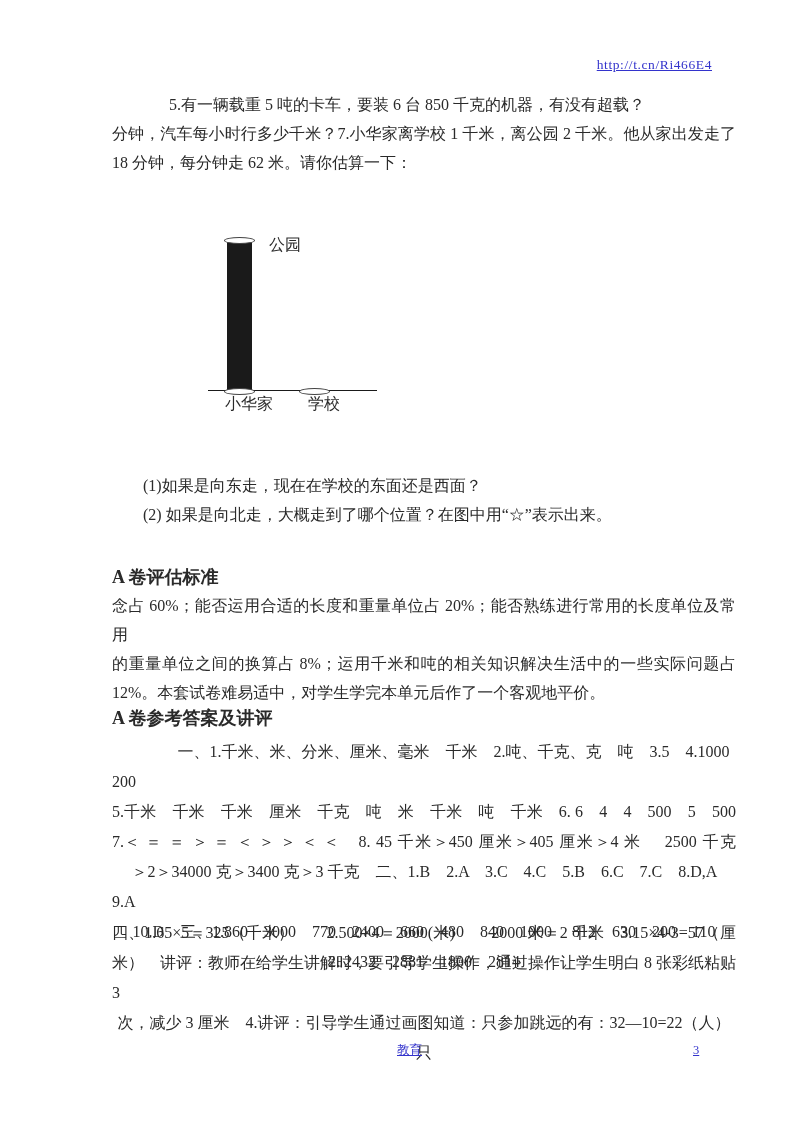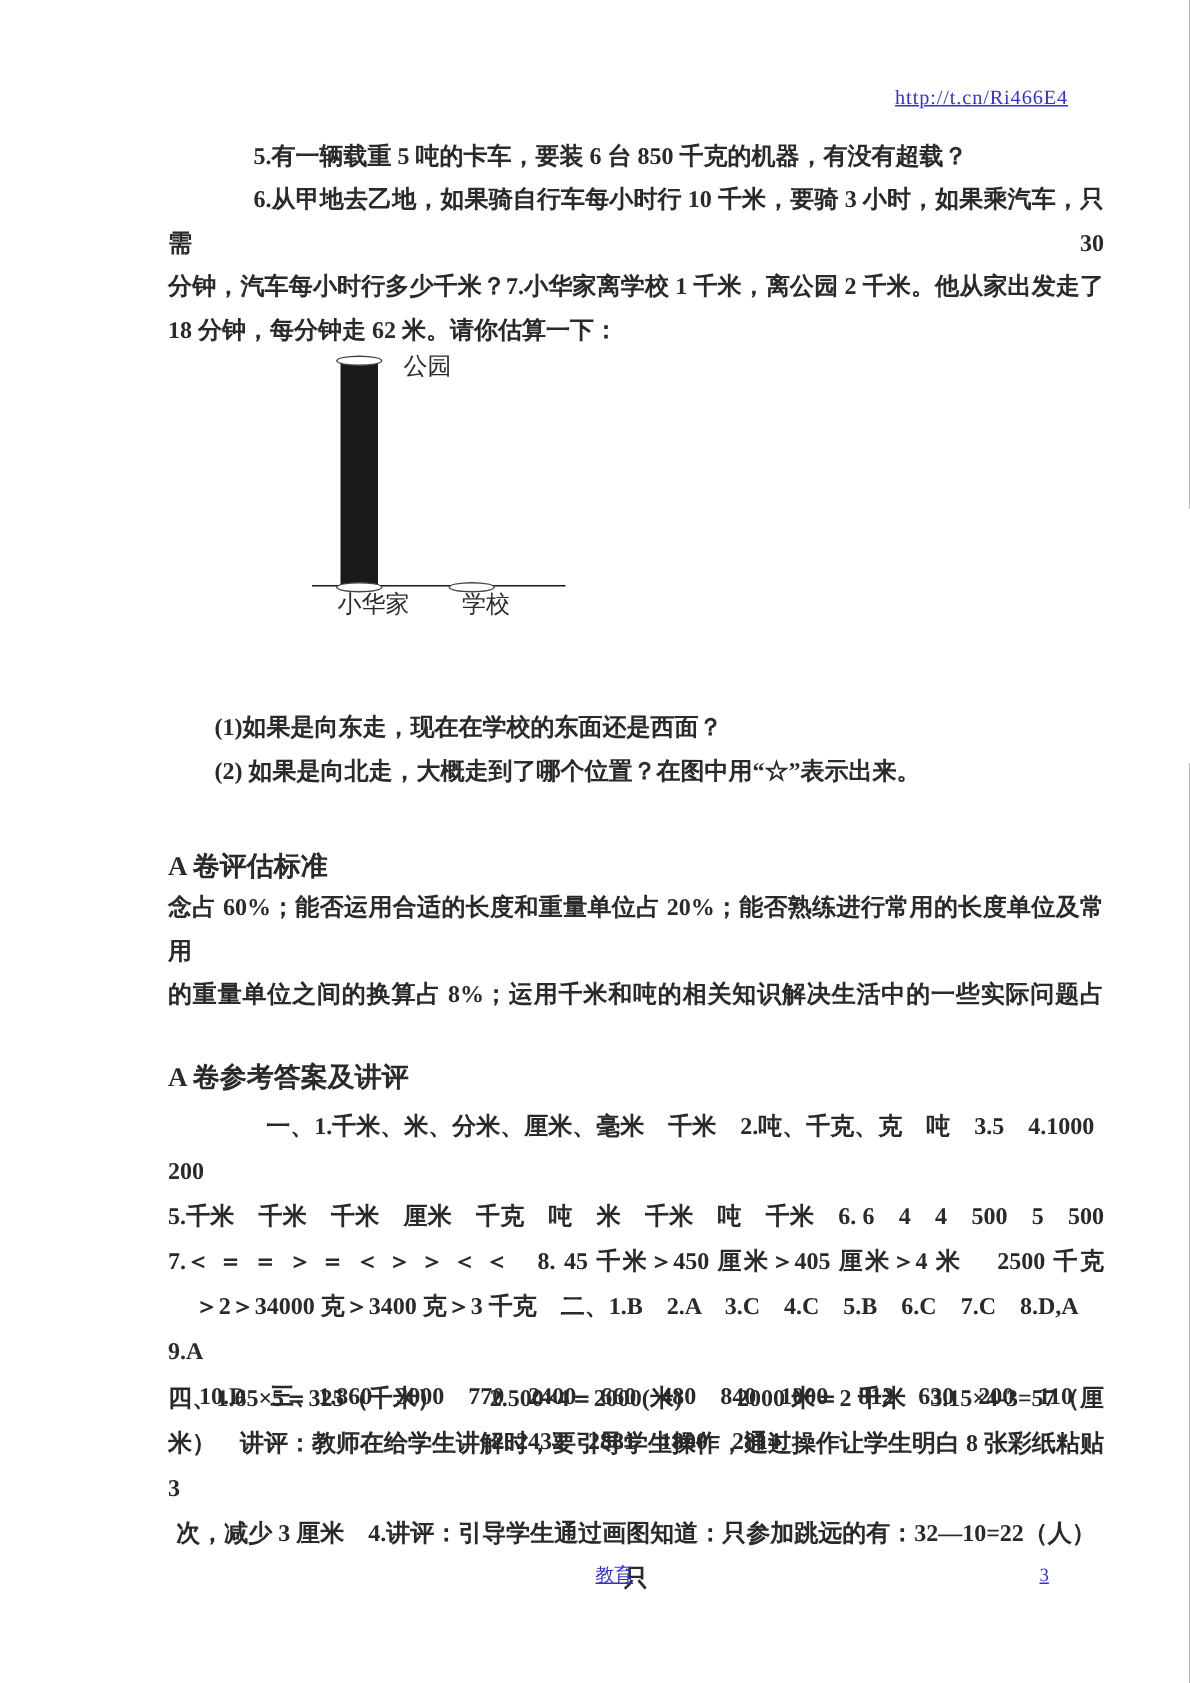--- a/index.html
+++ b/index.html
@@ -18,7 +18,7 @@
     font-size:16px; line-height:29px;
   }
   .tb30 .ln { line-height:30px;text-align:center; }
-  .ln { white-space:normal;font-weight:bold; }
+  .ln { white-space:normal; }
   .just { text-align:justify; text-align-last:justify; }
   .ind57 { text-indent:57px; }
   .ind48 { text-indent:48px; }

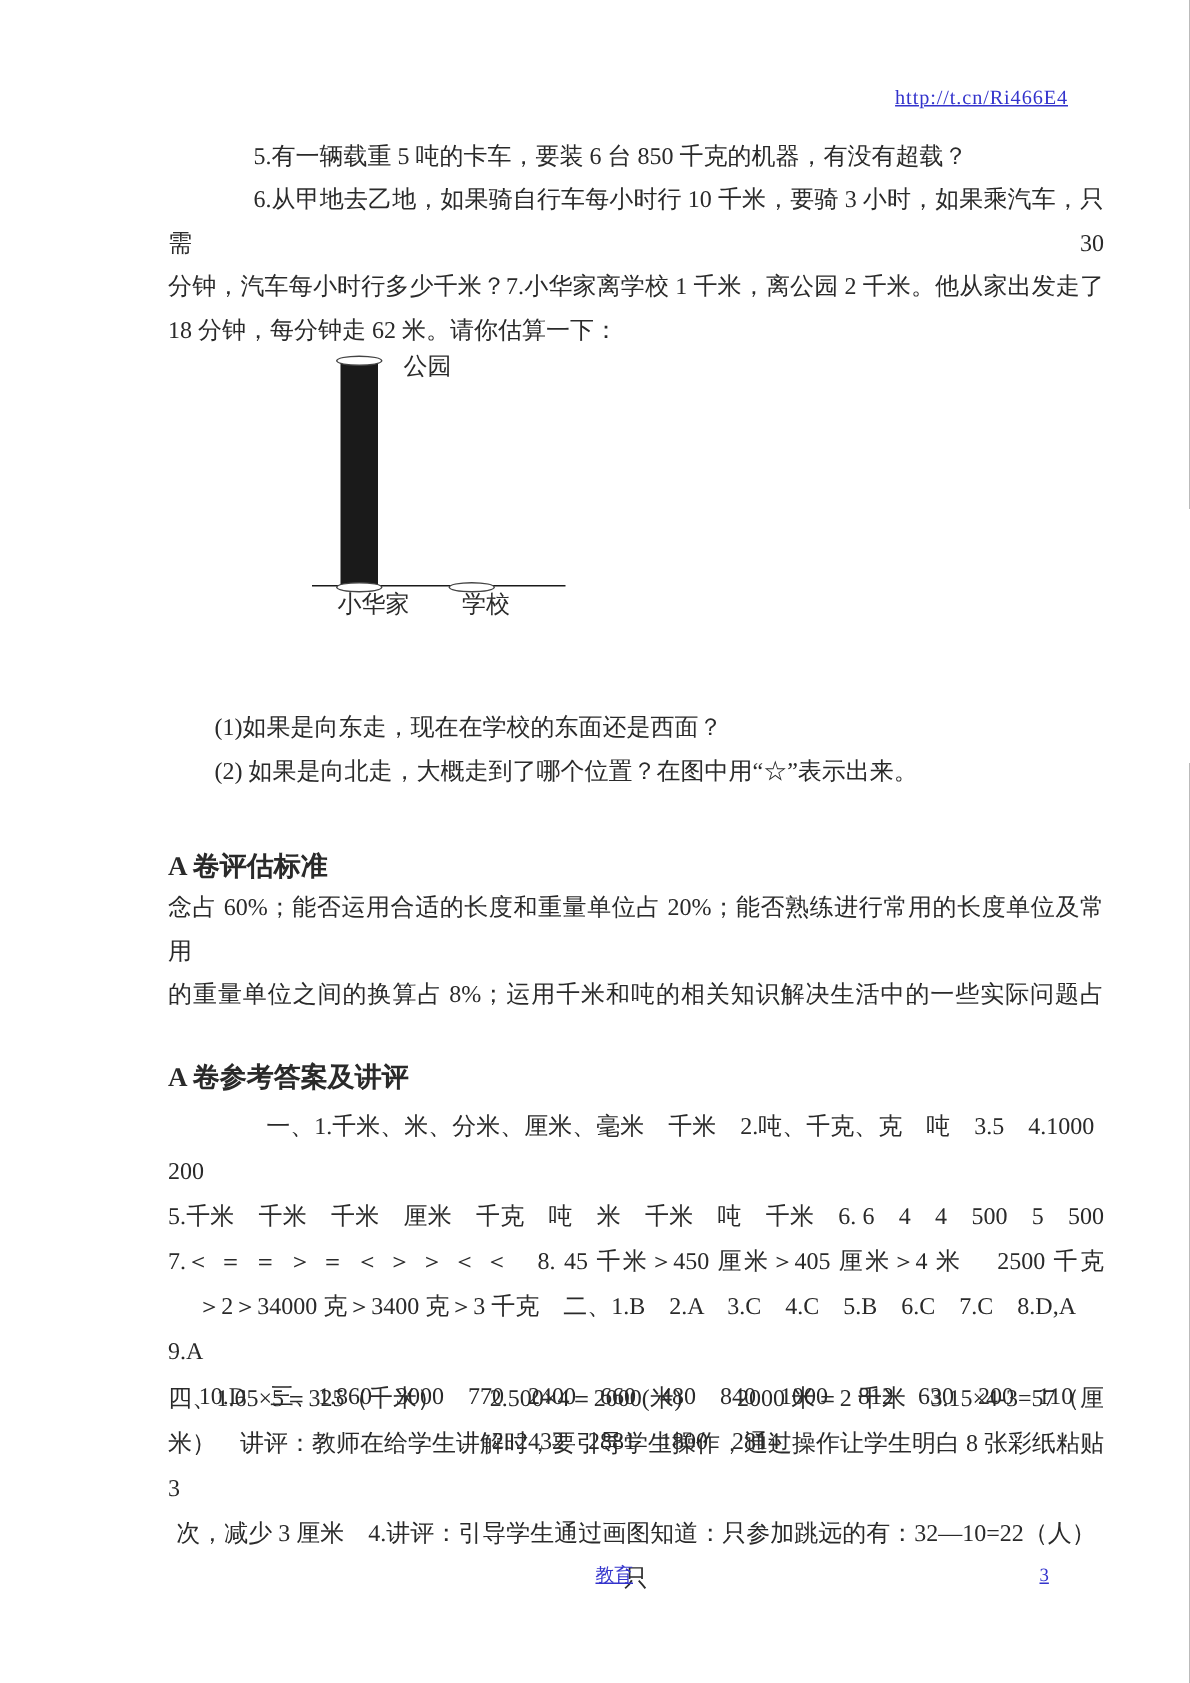--- a/index.html
+++ b/index.html
@@ -52,7 +52,6 @@
 
   <div class="abs textblock" style="top:90px;">
     <div class="ln ind57">5.有一辆载重 5 吨的卡车，要装 6 台 850 千克的机器，有没有超载？</div>
-    <div class="ln ind57 just">6.从甲地去乙地，如果骑自行车每小时行 10 千米，要骑 3 小时，如果乘汽车，只需 30</div>
     <div class="ln just">分钟，汽车每小时行多少千米？7.小华家离学校 1 千米，离公园 2 千米。他从家出发走了</div>
     <div class="ln">18 分钟，每分钟走 62 米。请你估算一下：</div>
   </div>

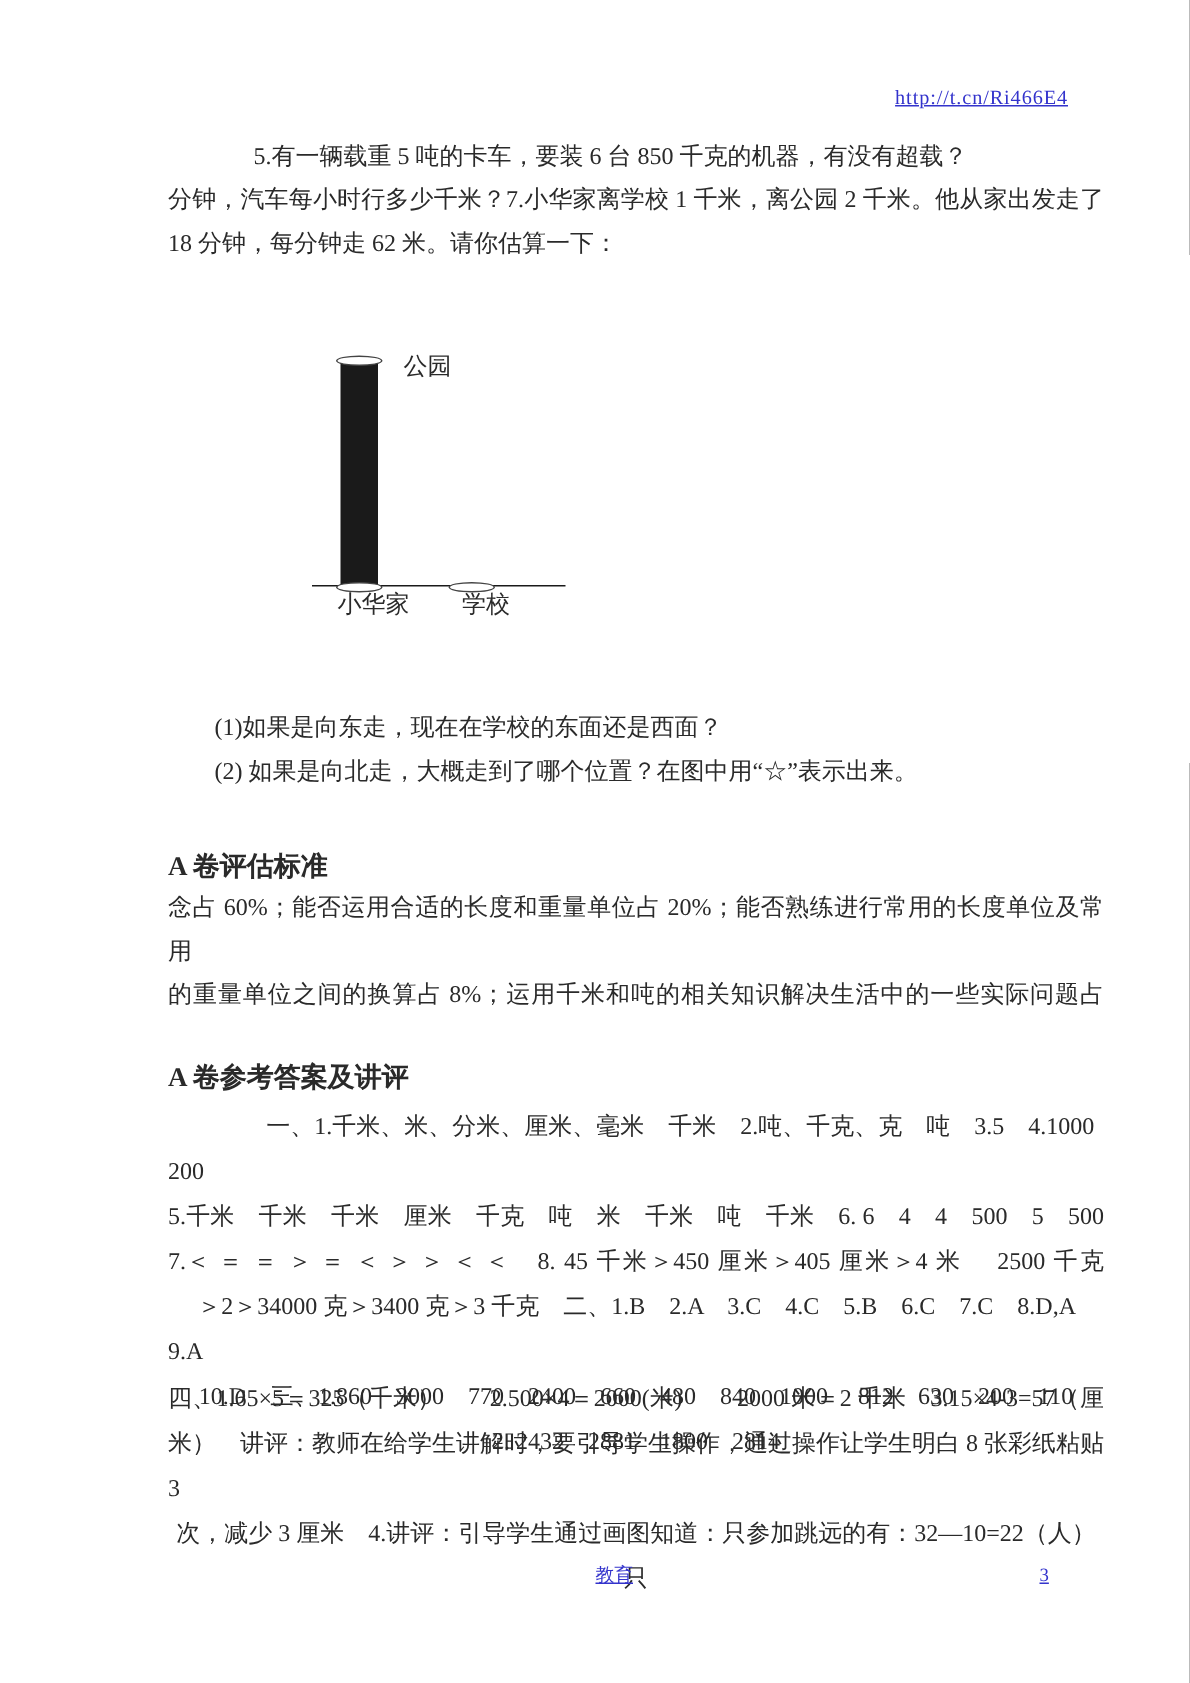--- a/index.html
+++ b/index.html
@@ -77,6 +77,7 @@
   <div class="abs textblock" style="top:591px;">
     <div class="ln just">念占 60%；能否运用合适的长度和重量单位占 20%；能否熟练进行常用的长度单位及常用</div>
     <div class="ln just">的重量单位之间的换算占 8%；运用千米和吨的相关知识解决生活中的一些实际问题占</div>
+    <div class="ln">12%。本套试卷难易适中，对学生学完本单元后作了一个客观地平价。</div>
   </div>
 
   <div class="abs heading" style="top:704px;">A 卷参考答案及讲评</div>

